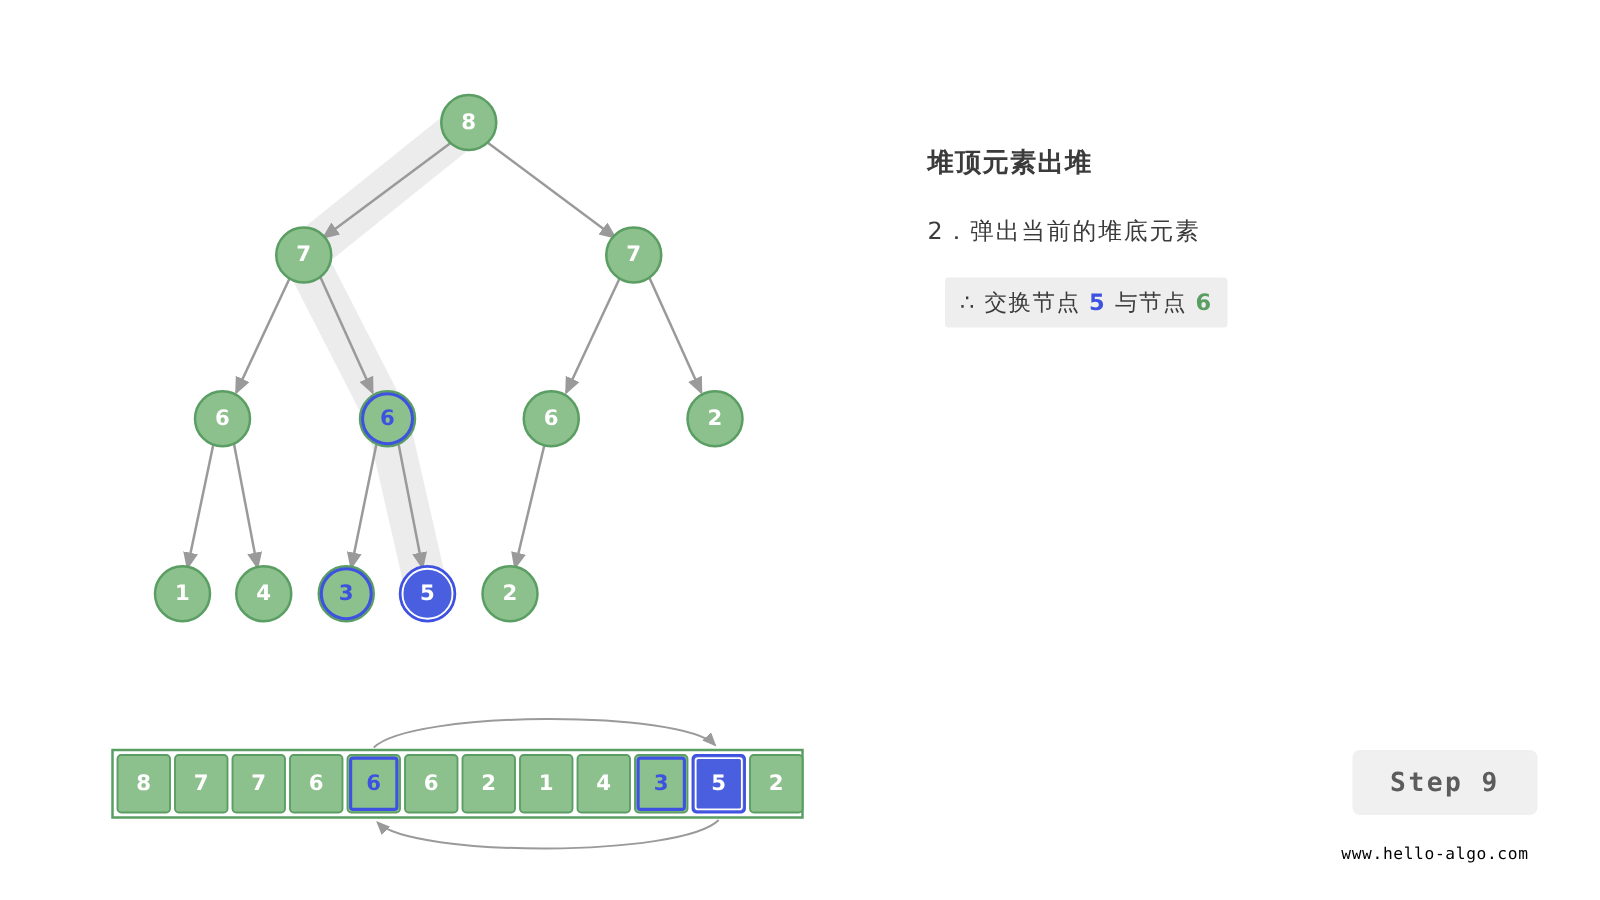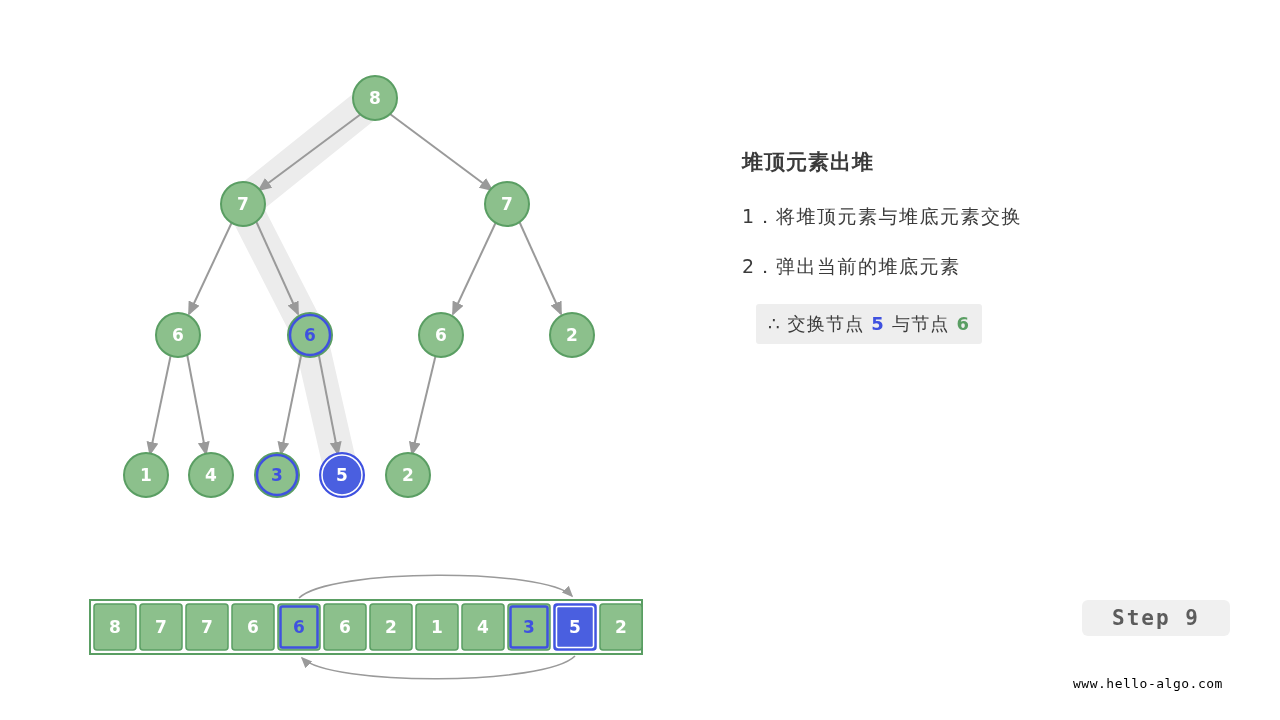--- a/index.html
+++ b/index.html
@@ -30,7 +30,7 @@
   .panel {
     position: absolute;
     left: 742px;
-    top: 148px;
+    top: 116px;
     width: 500px;
   }
   .panel-title {

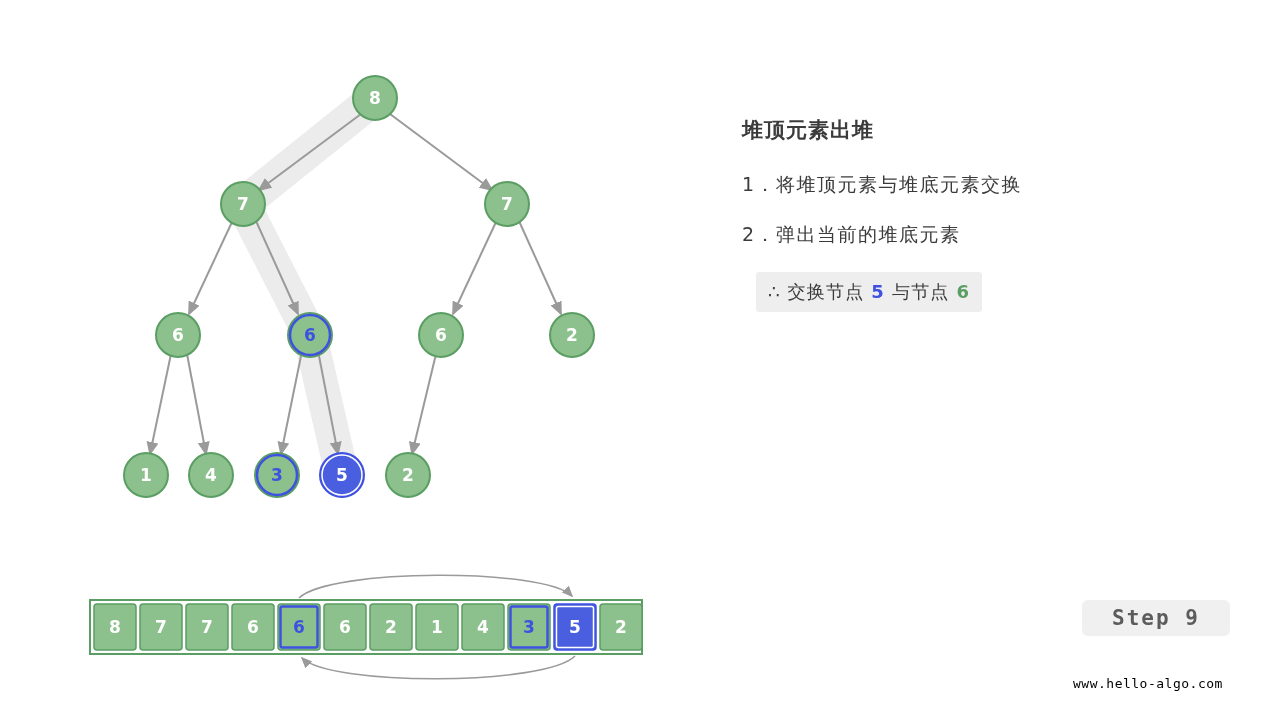--- a/index.html
+++ b/index.html
@@ -242,7 +242,6 @@
 
   <div class="panel">
     <div class="panel-title">堆顶元素出堆</div>
-    <div class="step-line">1．将堆顶元素与堆底元素交换</div>
     <div class="step-line">2．弹出当前的堆底元素</div>
 
 

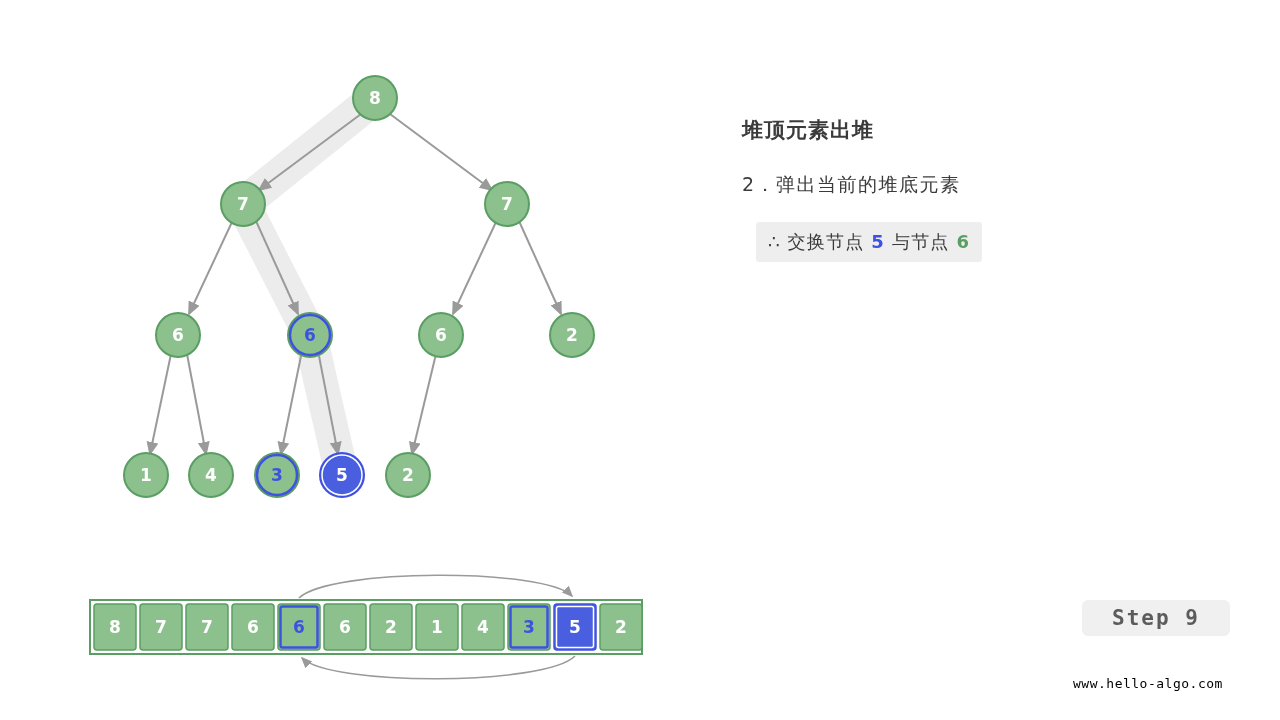--- a/index.html
+++ b/index.html
@@ -72,7 +72,7 @@
     left: 1082px;
     top: 600px;
     width: 148px;
-    height: 36px;
+    height: 52px;
     background: #f0f0f0;
     border-radius: 6px;
     display: flex;

